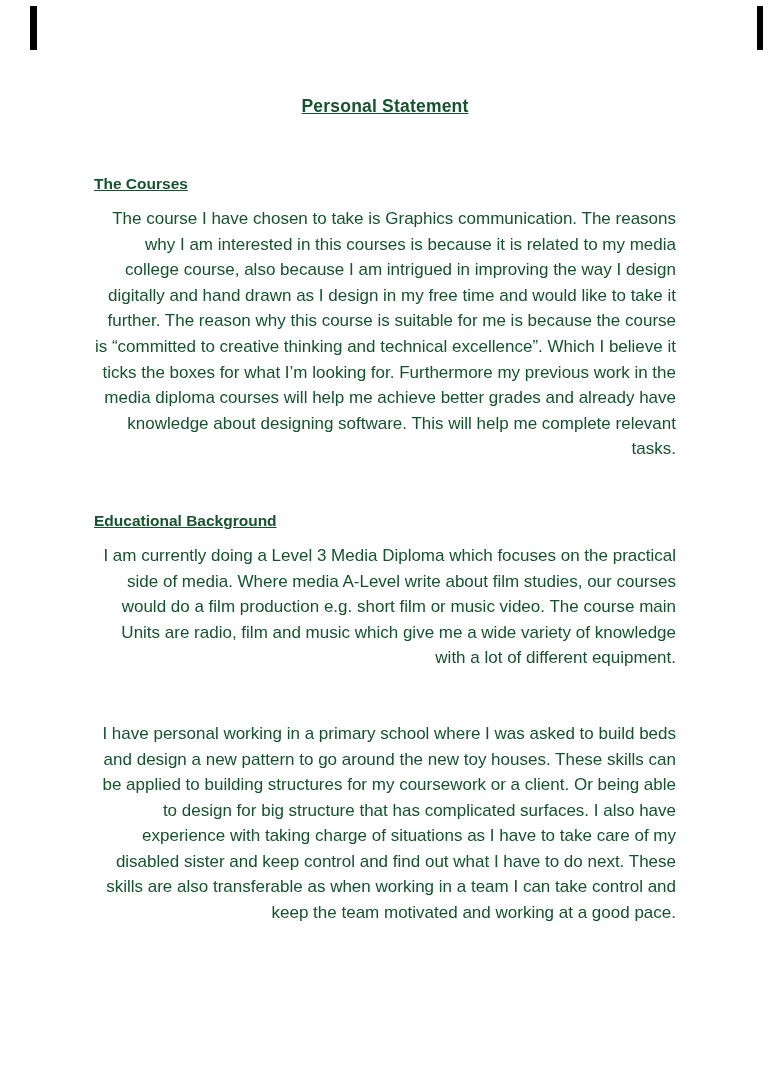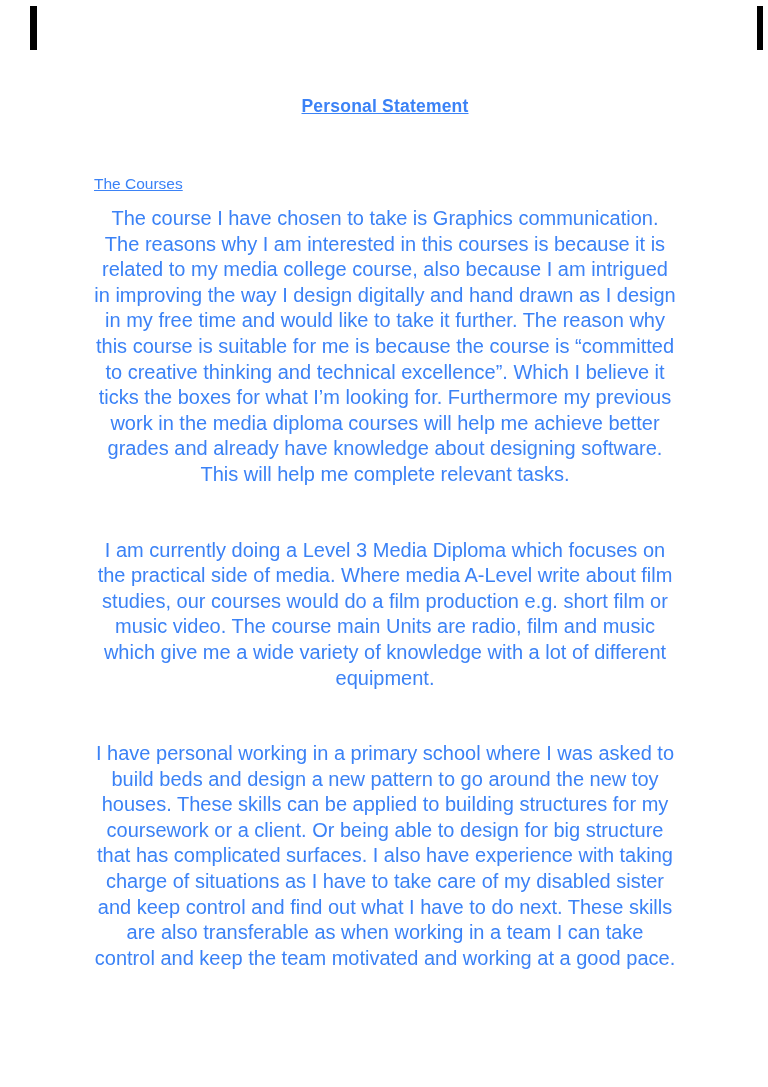--- a/index.html
+++ b/index.html
@@ -14,7 +14,7 @@
     margin: 0 auto;
     background: #ffffff;
     font-family: "Liberation Sans", sans-serif;
-    color: #3b82f6;
+    color: #14532d;
     overflow: hidden;
     box-sizing: border-box;
   }

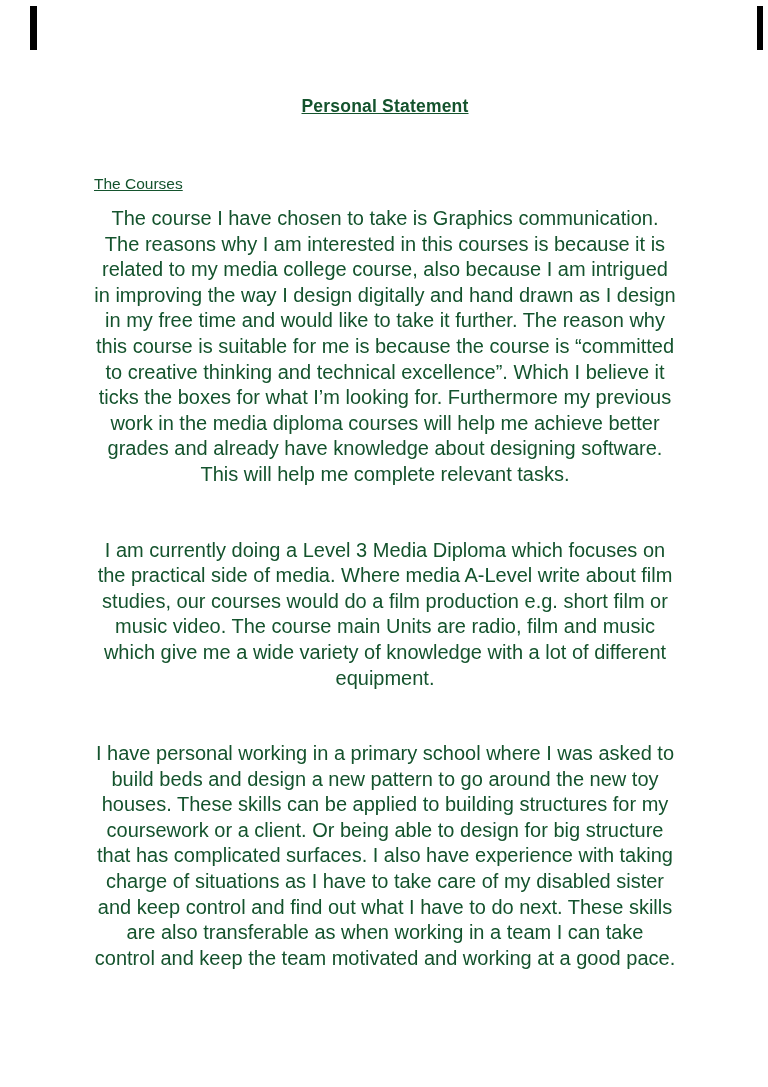--- a/index.html
+++ b/index.html
@@ -42,7 +42,7 @@
   .section { margin: 0; }
   .section-heading {
     font-size: 15.5px;
-    font-weight: normal;
+    font-weight: bold;
     text-decoration: underline;
     margin: 8px 0 13px 0;
   }

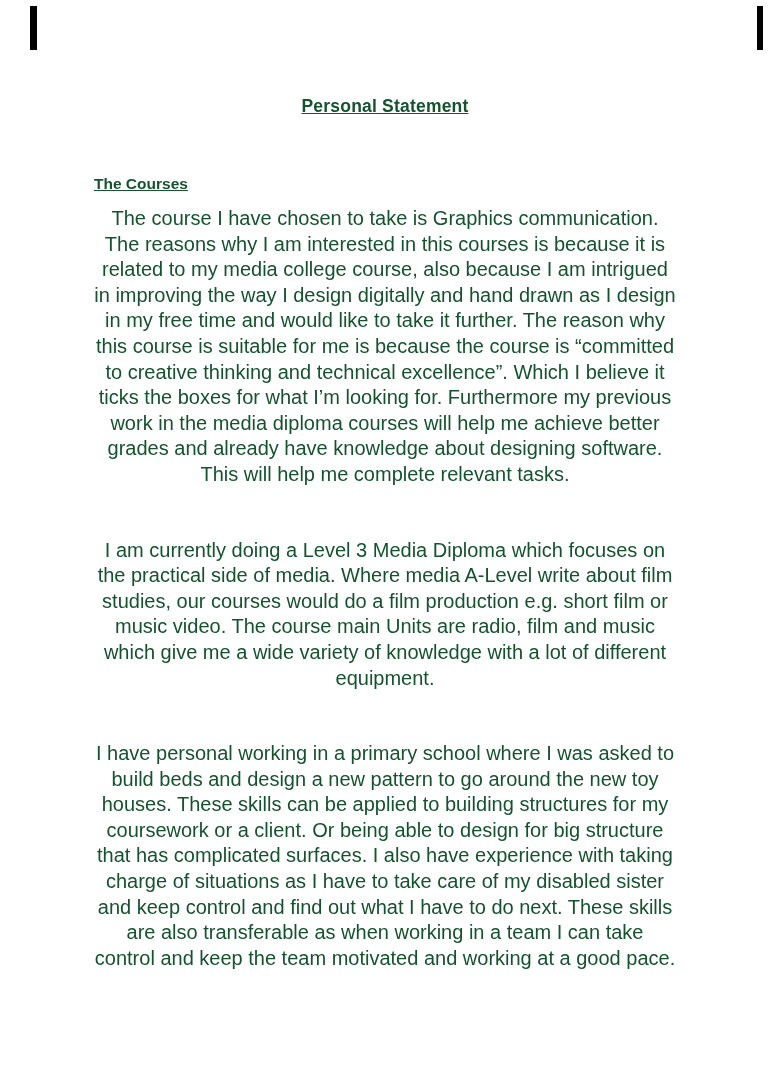--- a/index.html
+++ b/index.html
@@ -47,10 +47,10 @@
     margin: 8px 0 13px 0;
   }
   .section-body {
-    font-size: 20px;
+    font-size: 17px;
     line-height: 25.6px;
     margin: 0 0 50px 0;
-    text-align: center;
+    text-align: right;
   }
 </style>
 </head>

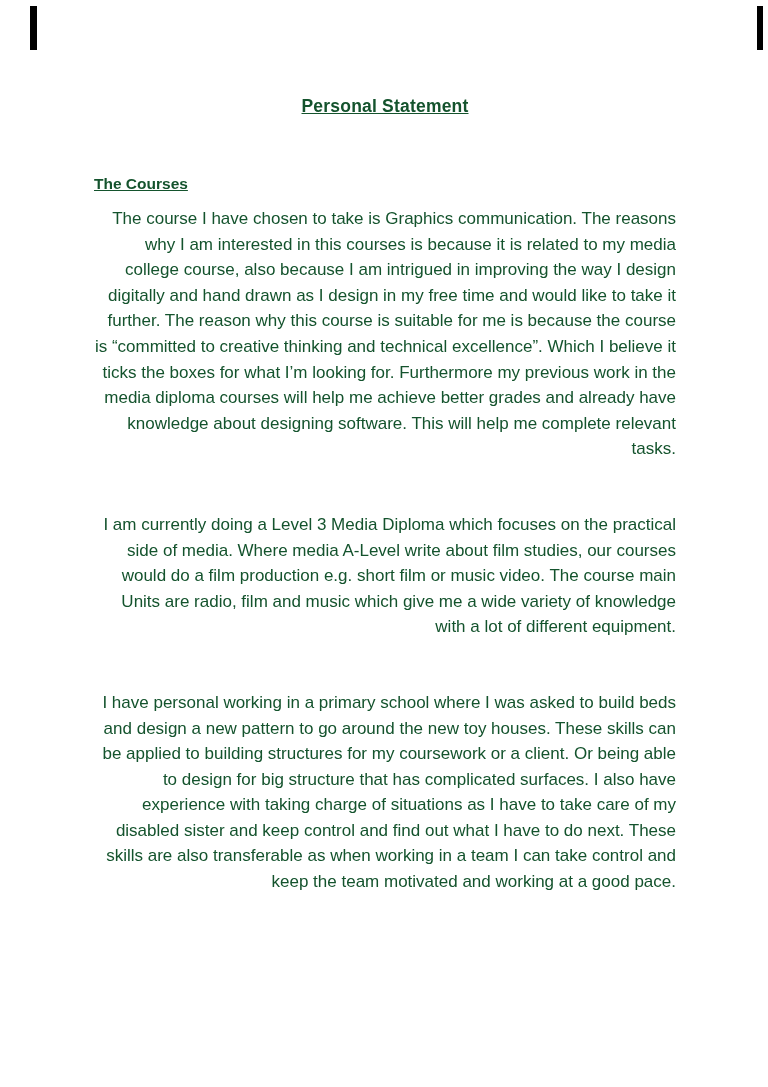--- a/index.html
+++ b/index.html
@@ -71,6 +71,7 @@
     </div>
 
     <div class="section">
+      <h2 class="section-heading">Educational Background</h2>
       <p class="section-body">I am currently doing a Level 3 Media Diploma which focuses on the practical side of media. Where media A-Level write about film studies, our courses would do a film production e.g. short film or music video. The course main Units are radio, film and music which give me a wide variety of knowledge with a lot of different equipment.</p>
     </div>
 

